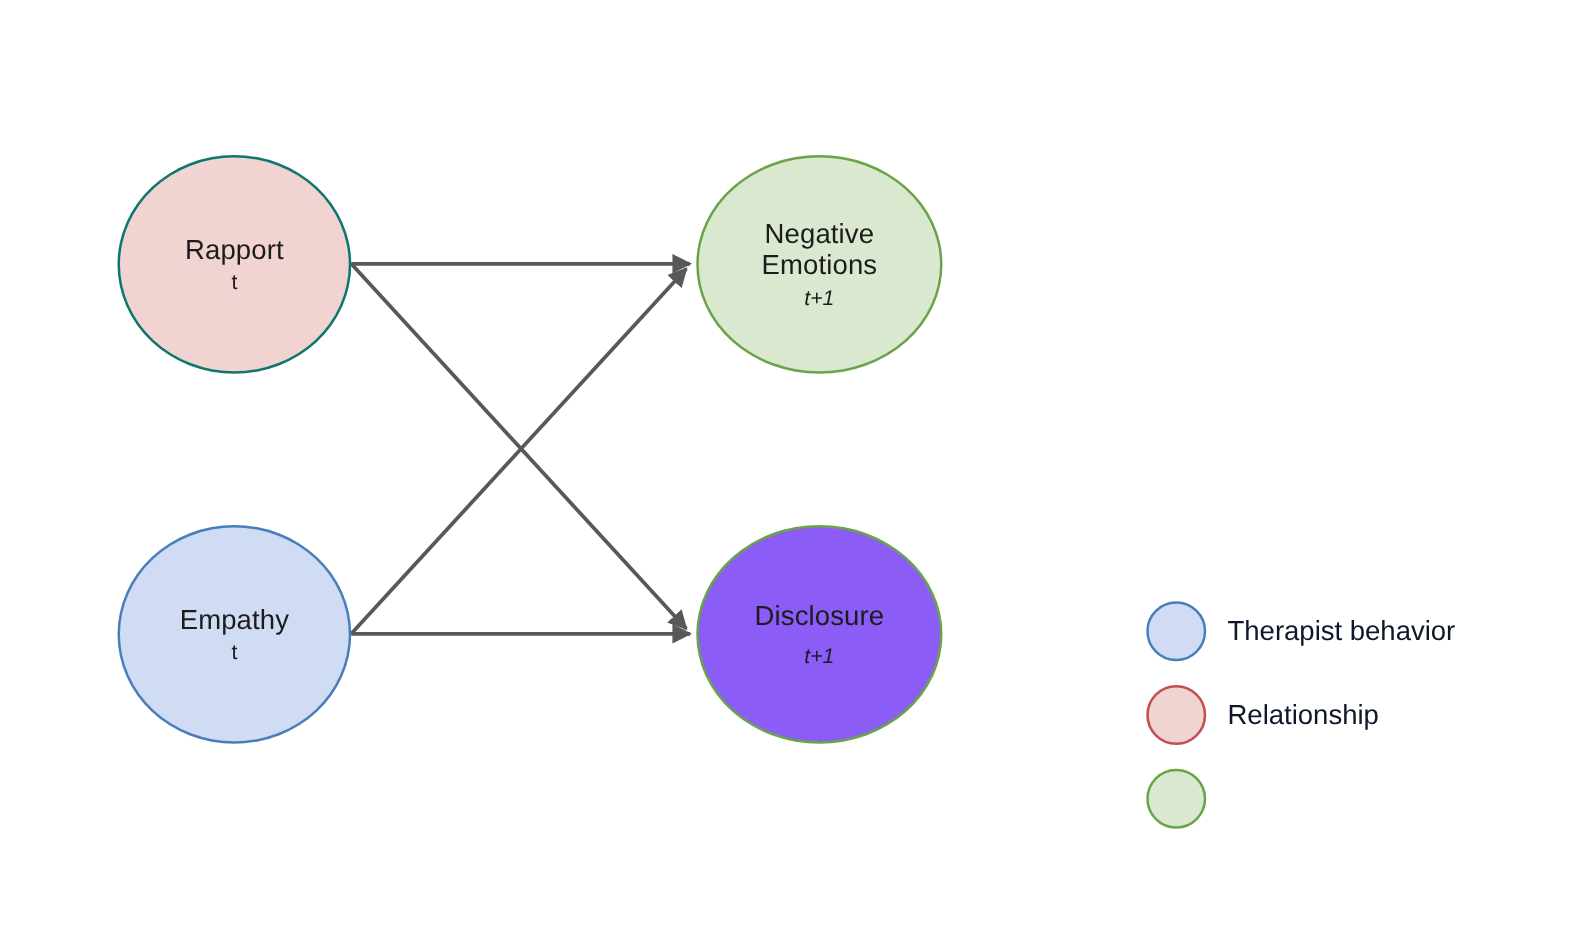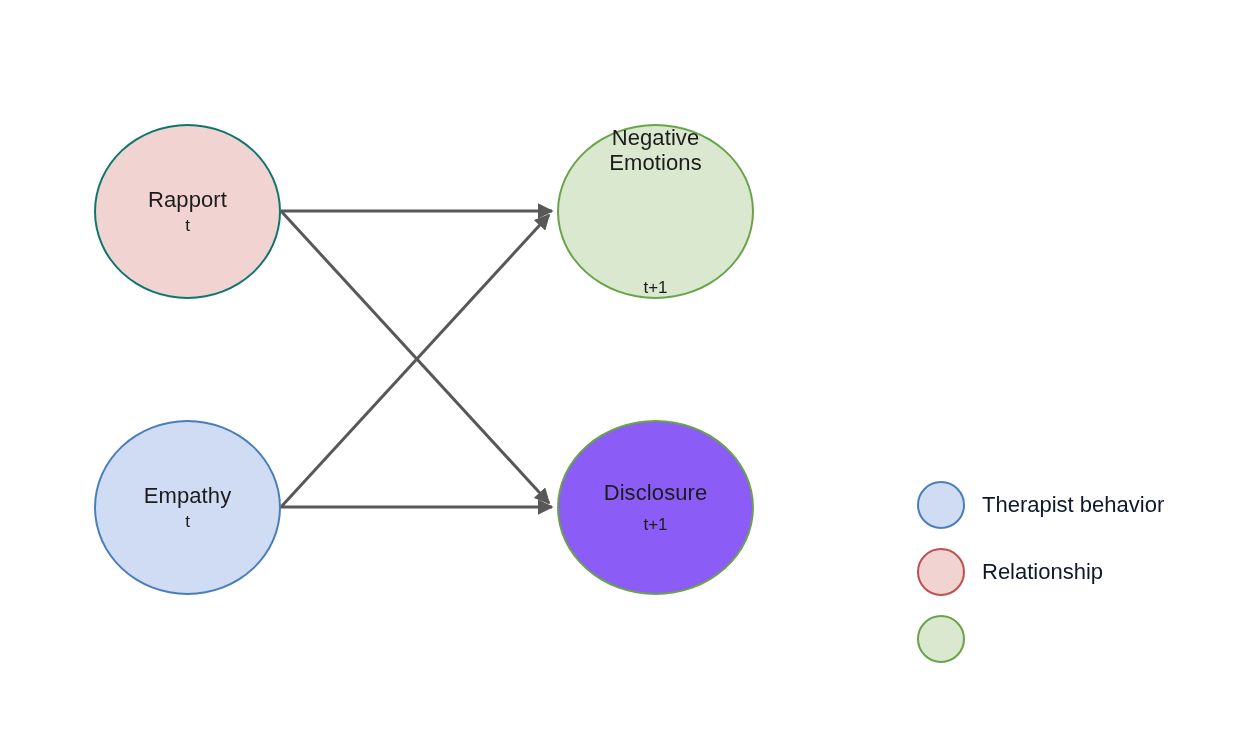--- a/index.html
+++ b/index.html
@@ -73,7 +73,6 @@
     width: 197px; height: 175px;
     background: #dbe8d0;
     border: 2px solid #6aa349;
-    justify-content: space-between;
   }
   .node-disclosure {
     left: 557px; top: 420px;

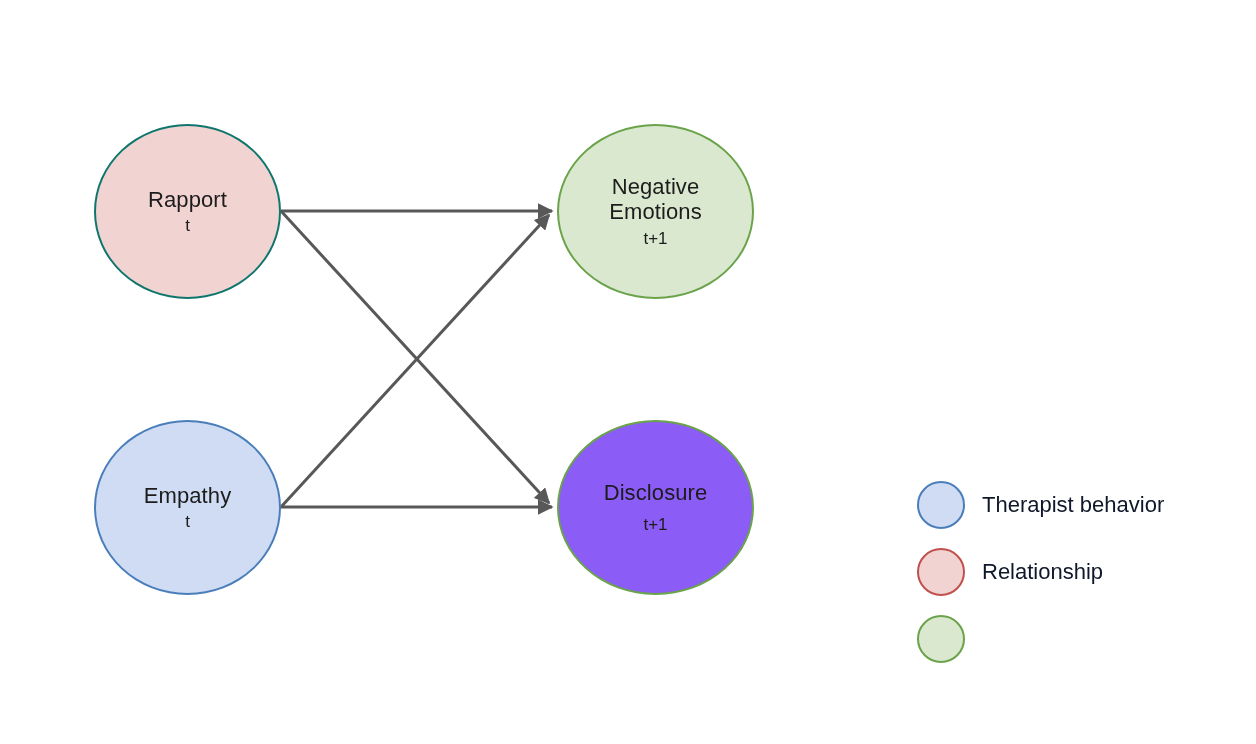--- a/index.html
+++ b/index.html
@@ -81,7 +81,7 @@
     border: 2px solid #6aa349;
   }
   .node-negative .node-time,
-  .node-disclosure .node-time { margin-top: 4px; }
+  .node-disclosure .node-time { margin-top: 4px; font-style: italic; }
   .node-disclosure .node-time { margin-top: 10px; }
 
   

